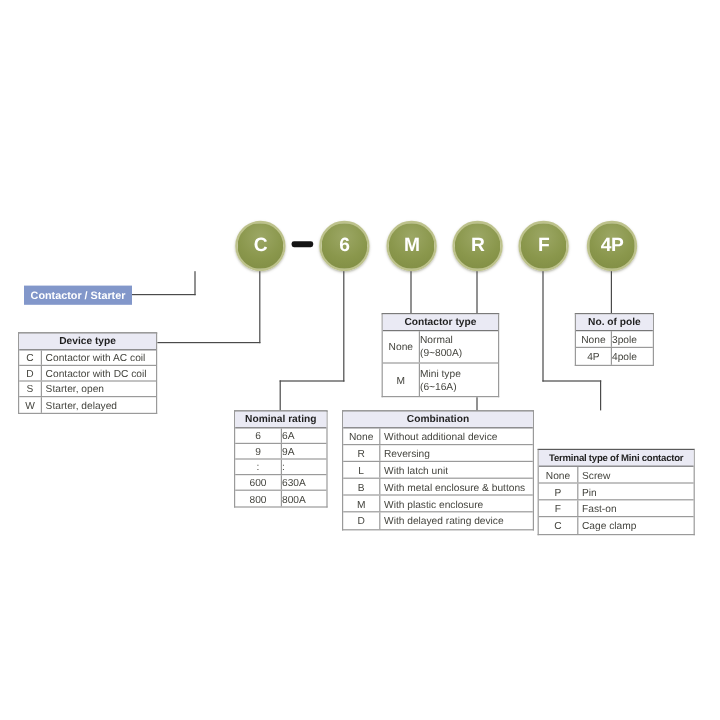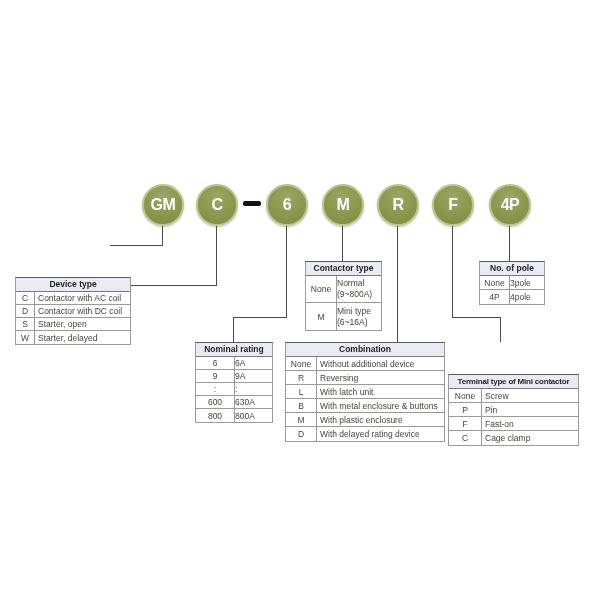--- a/index.html
+++ b/index.html
@@ -65,9 +65,6 @@
 <div id="canvas">
 
 
-  <div class="code-circle" style="left:142px">
-      <span>GM</span>
-    </div>
   <div class="code-circle" style="left:196px">
       <span>C</span>
     </div>

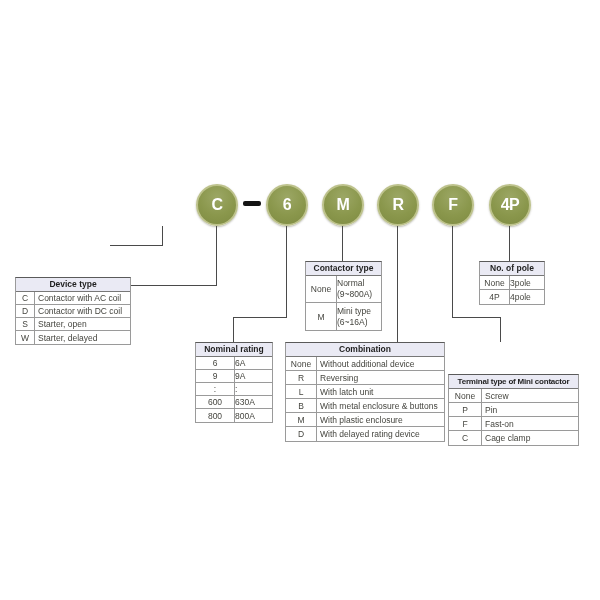--- a/index.html
+++ b/index.html
@@ -85,6 +85,7 @@
       <span>4P</span>
     </div>
 
+  <div class="pointer-label">Contactor / Starter</div>
 
   <div class="cline" style="left:162px;top:226px;width:1px;height:20px"></div>
   <div class="cline" style="left:110px;top:245px;width:53px;height:1px"></div>

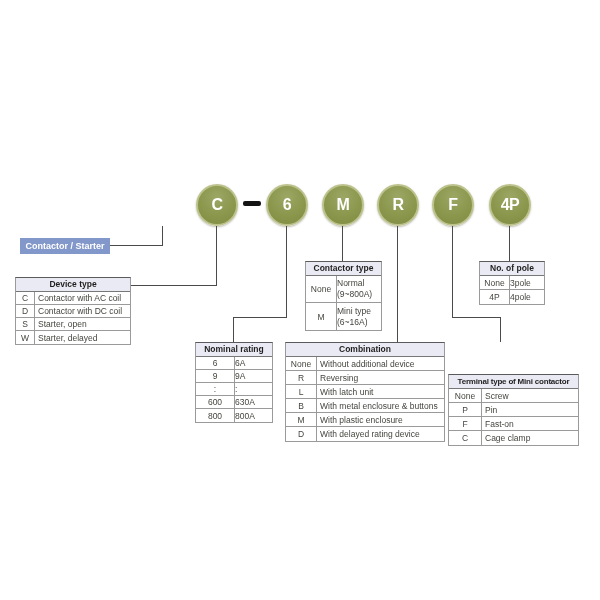--- a/index.html
+++ b/index.html
@@ -37,7 +37,7 @@
   .t-device .dt-code { width:18px; }
   .t-device .dt-row { height:13px; }
 
-  .t-contactor  { left:305px; top:261px; width:77px; }
+  .t-contactor  { left:318px; top:261px; width:98px; }
   .t-contactor .dt-code { width:30px; }
   .t-contactor .dt-row { height:27px; }
   .t-contactor .dt-desc { white-space:pre-line; line-height:11px; }

